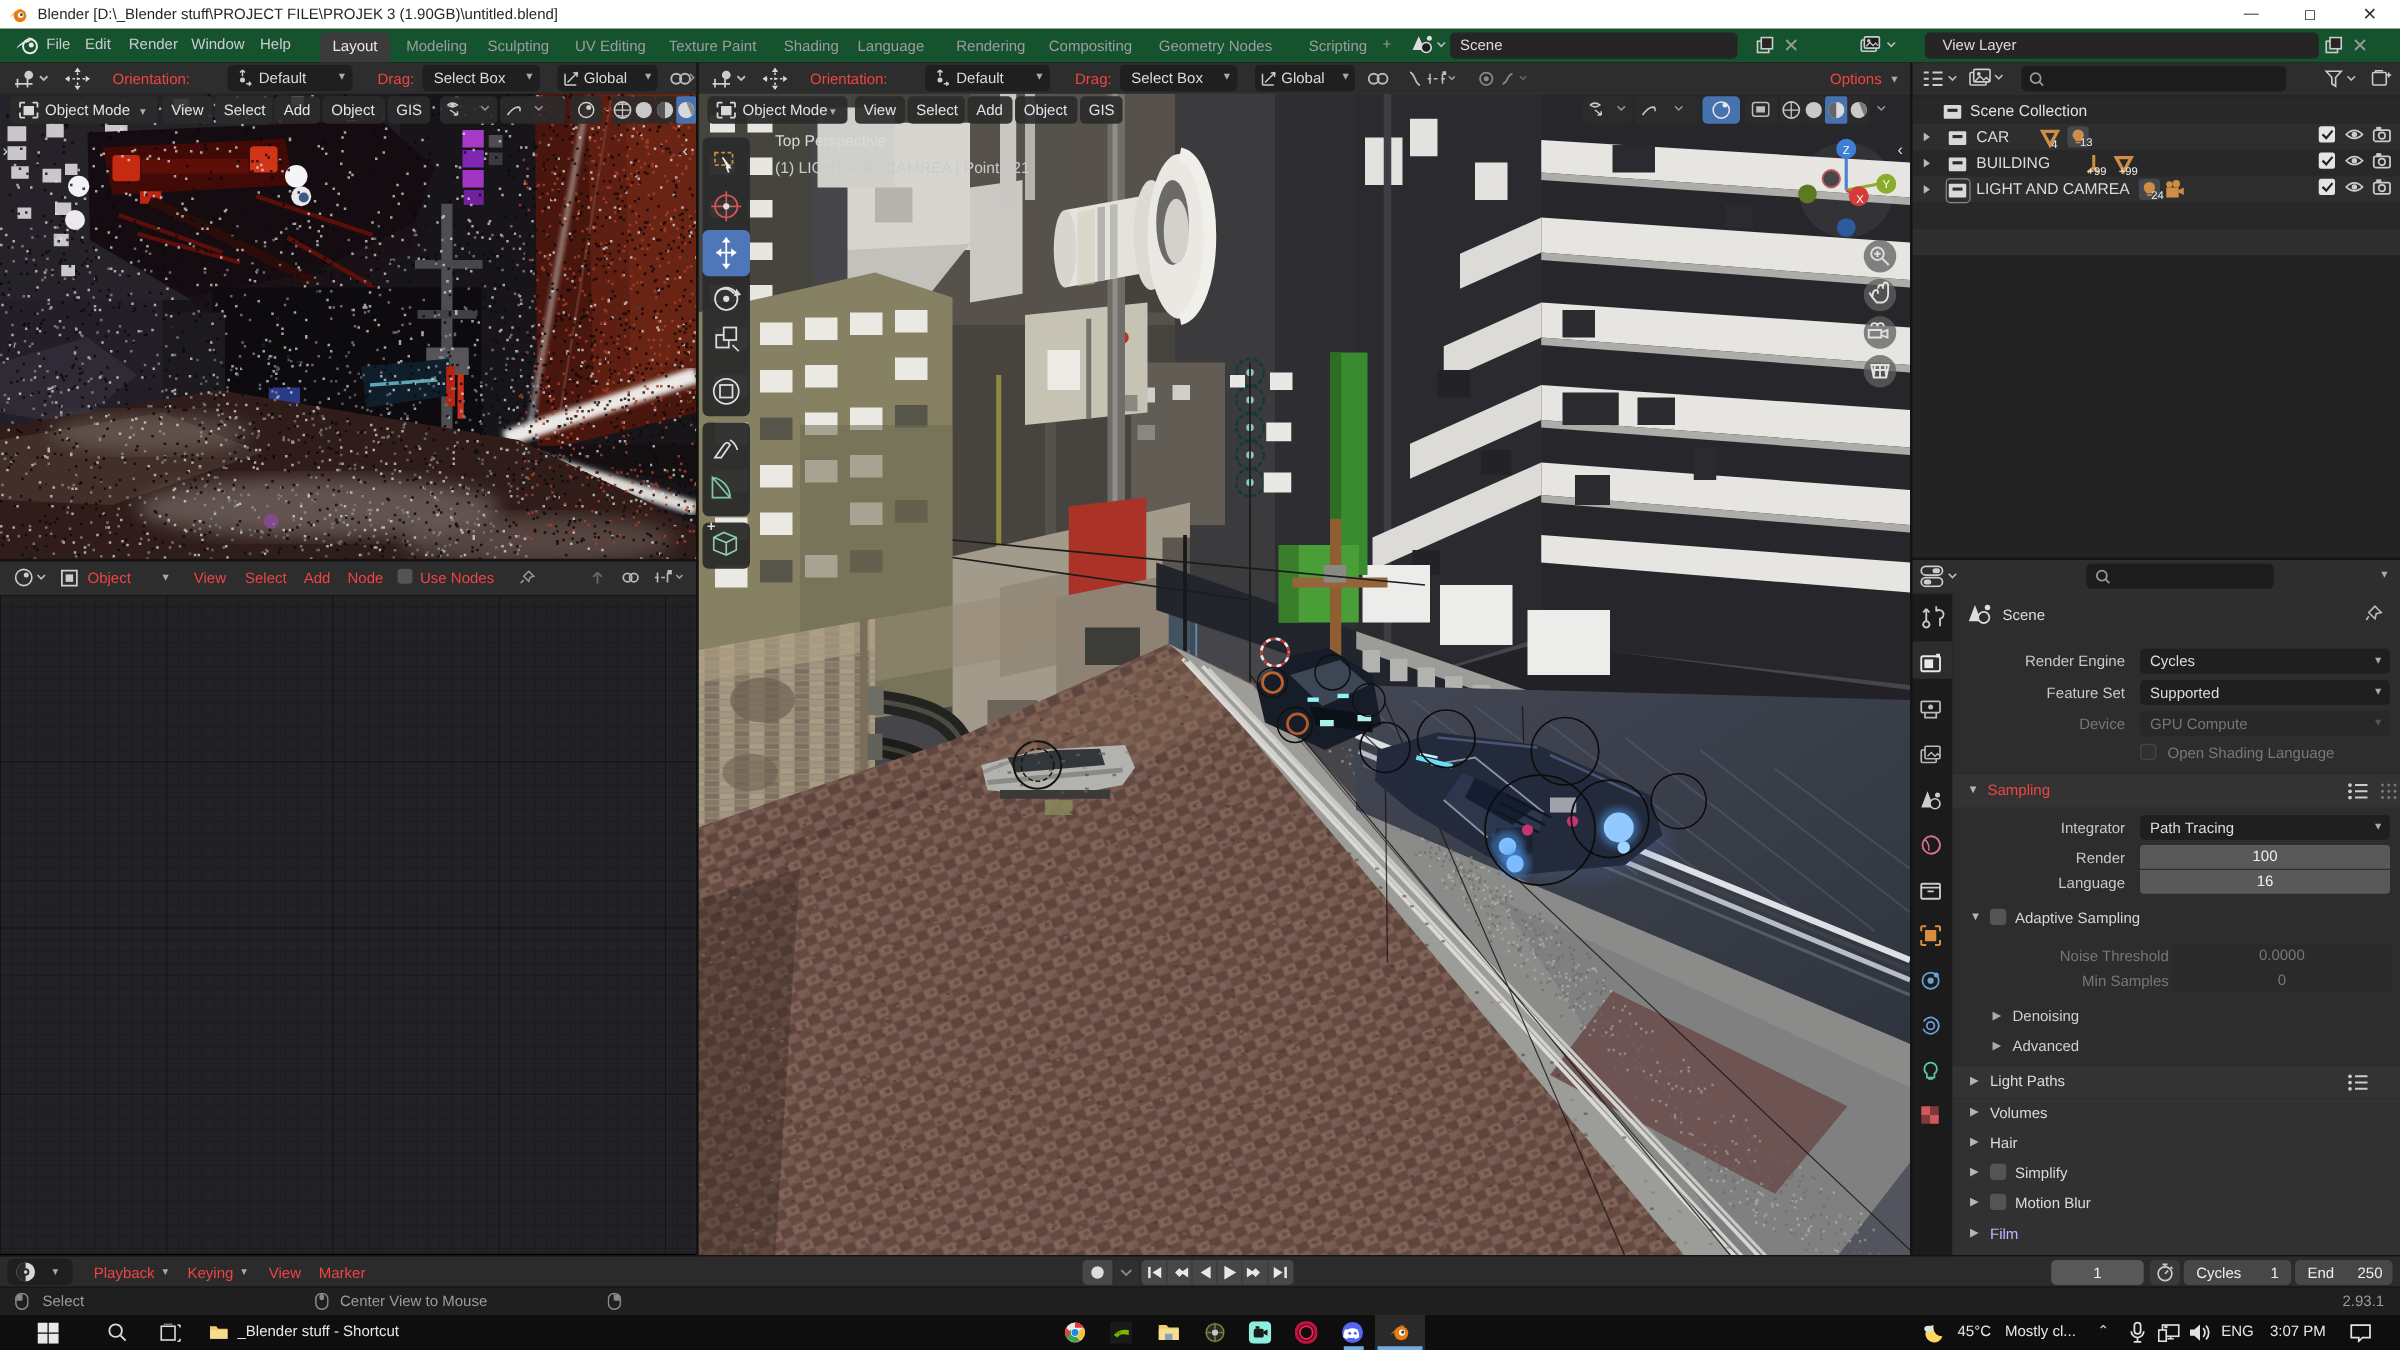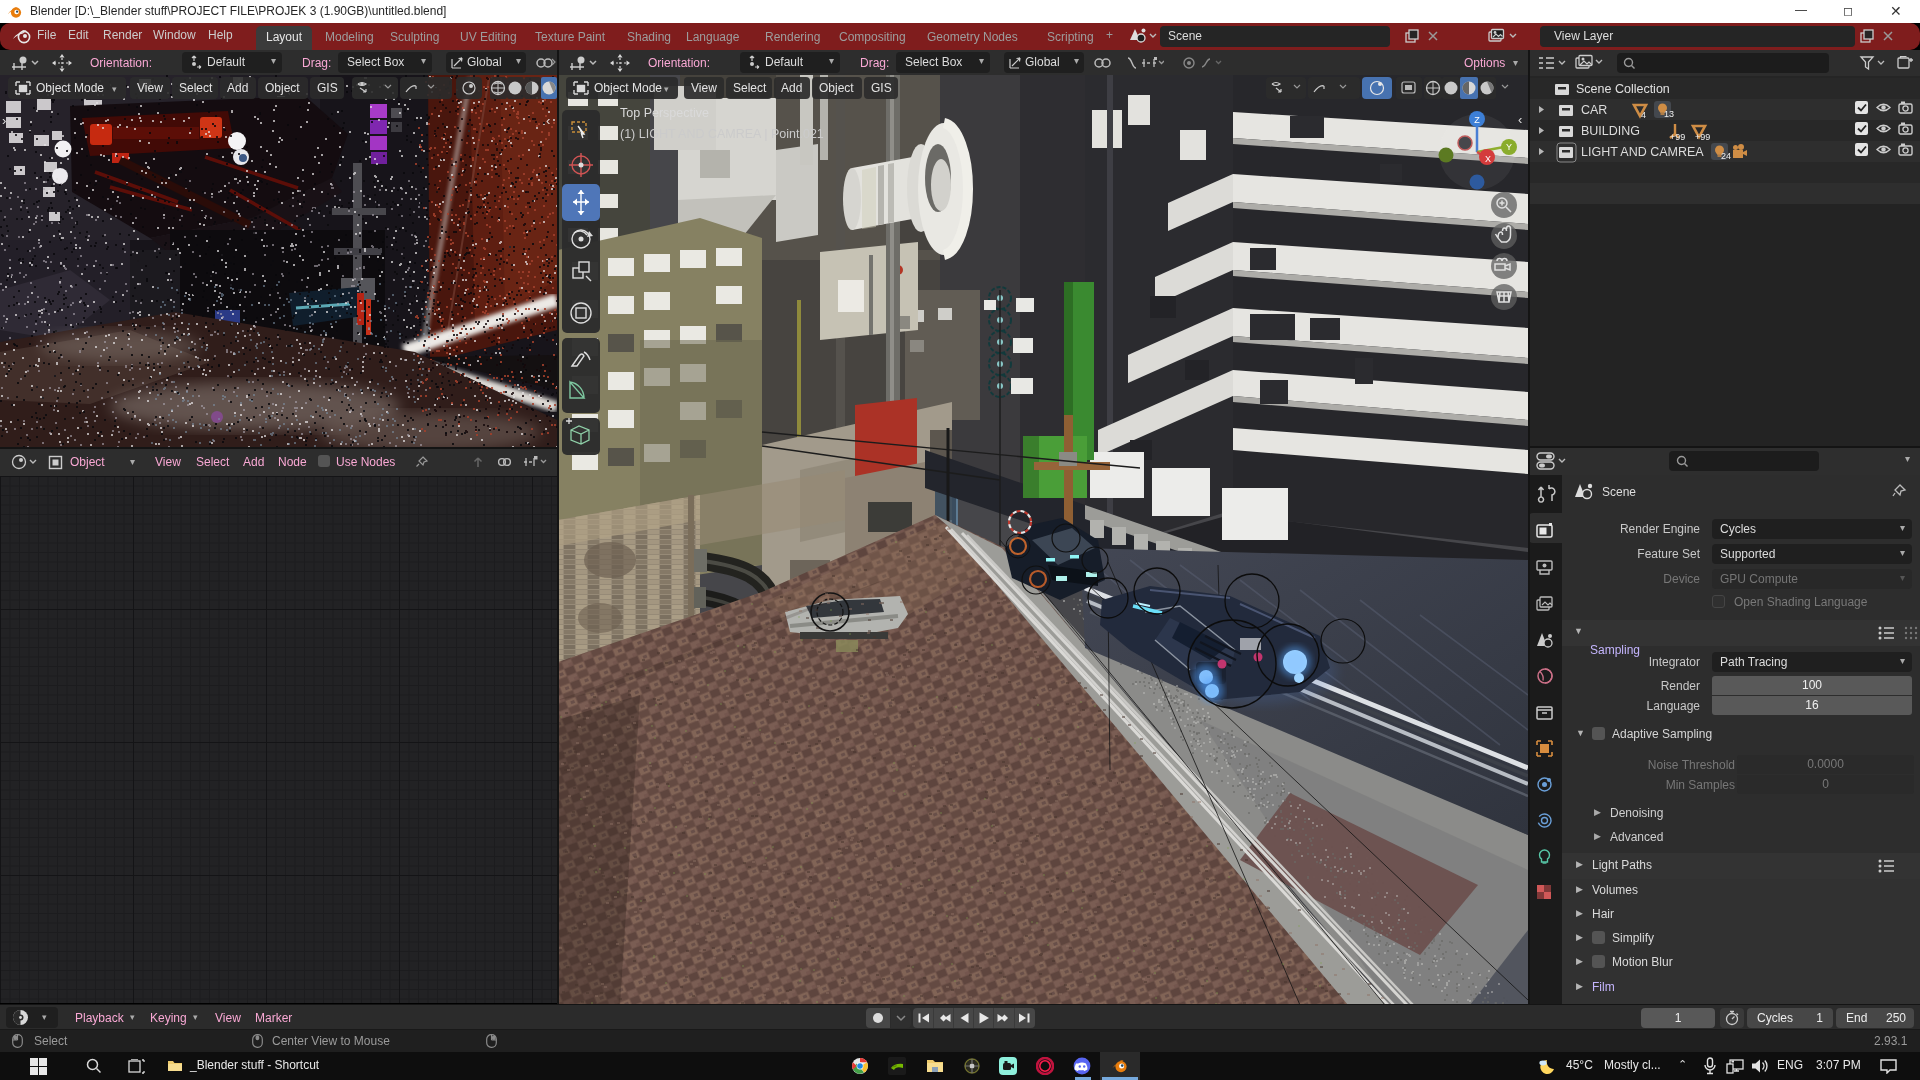--- a/index.html
+++ b/index.html
@@ -7,7 +7,7 @@
 body { font-family:"Liberation Sans", sans-serif; position:relative; }
 .abs { position:absolute; }
 .titlebar { left:0; top:0; width:1920px; height:23px; background:#ffffff; color:#262626; font-size:12px; }
-.topbar { left:0; top:23px; width:1920px; height:27px; background:#7f1d1d; color:#d6d6d6; font-size:12px;border-radius:10px; }
+.topbar { left:0; top:23px; width:1920px; height:27px; background:#14532d; color:#d6d6d6; font-size:12px; }
 .toolrow { left:0; top:50px; width:1528px; height:26px; background:#2d2d2d; color:#d0d0d0; font-size:12px; }
 .menuitem { position:absolute; top:5px; color:#cccccc; }
 .tab { position:absolute; top:3px; height:24px; line-height:22px; padding:0 10px; color:#9d9d9d; border-radius:5px 5px 0 0; }

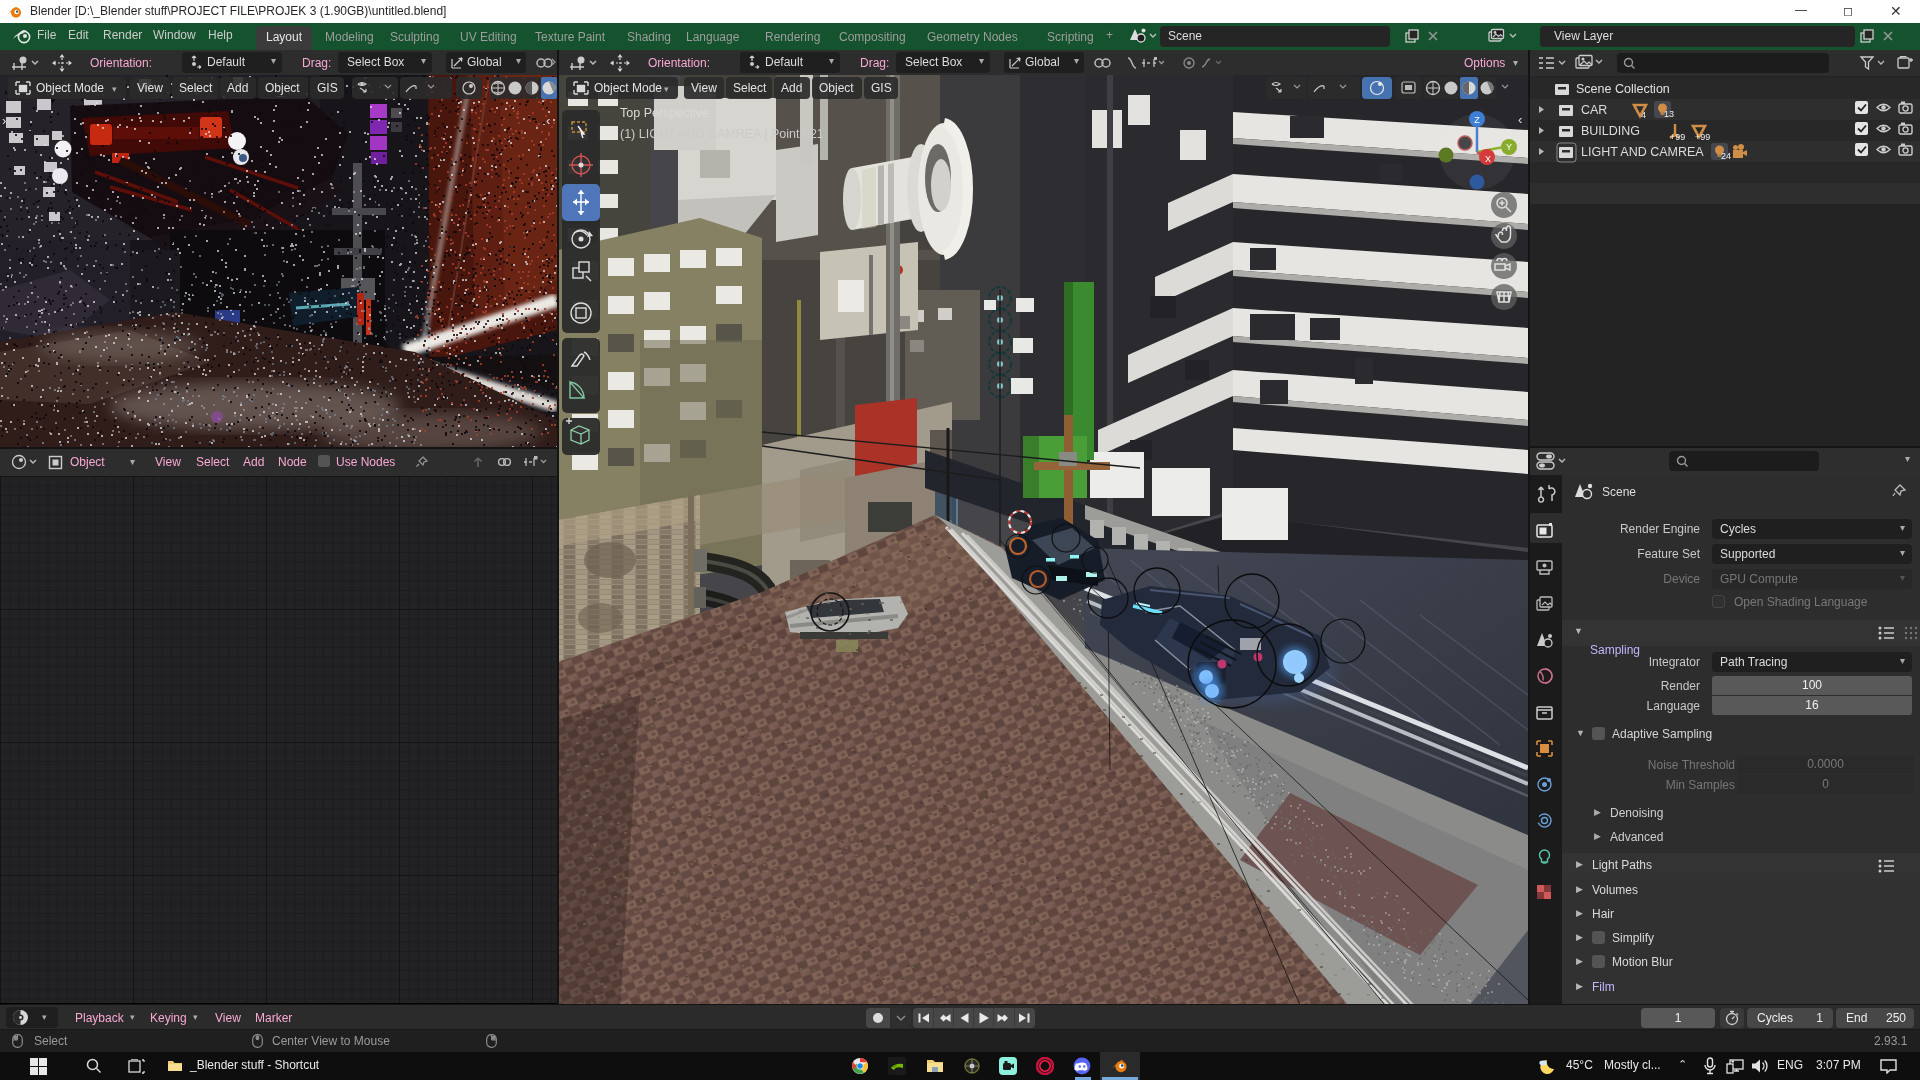--- a/index.html
+++ b/index.html
@@ -13,7 +13,7 @@
 .tab { position:absolute; top:3px; height:24px; line-height:22px; padding:0 10px; color:#9d9d9d; border-radius:5px 5px 0 0; }
 .tab.active { background:#3b3b3b; color:#e8e8e8; }
 .fld { position:absolute; background:#1f1f1f; border-radius:4px; color:#dcdcdc; }
-.lbl { position:absolute; color:#f9a8d4; }
+.lbl { position:absolute; color:#ef4444; }
 .viewL { left:0; top:75px; width:557px; height:373px; }
 .nodeHdr { left:0; top:449px; width:557px; height:27px; background:#2d2d2d; color:#d0d0d0; font-size:12px; }
 .nodeGrid { left:0; top:476px; width:557px; height:527px;

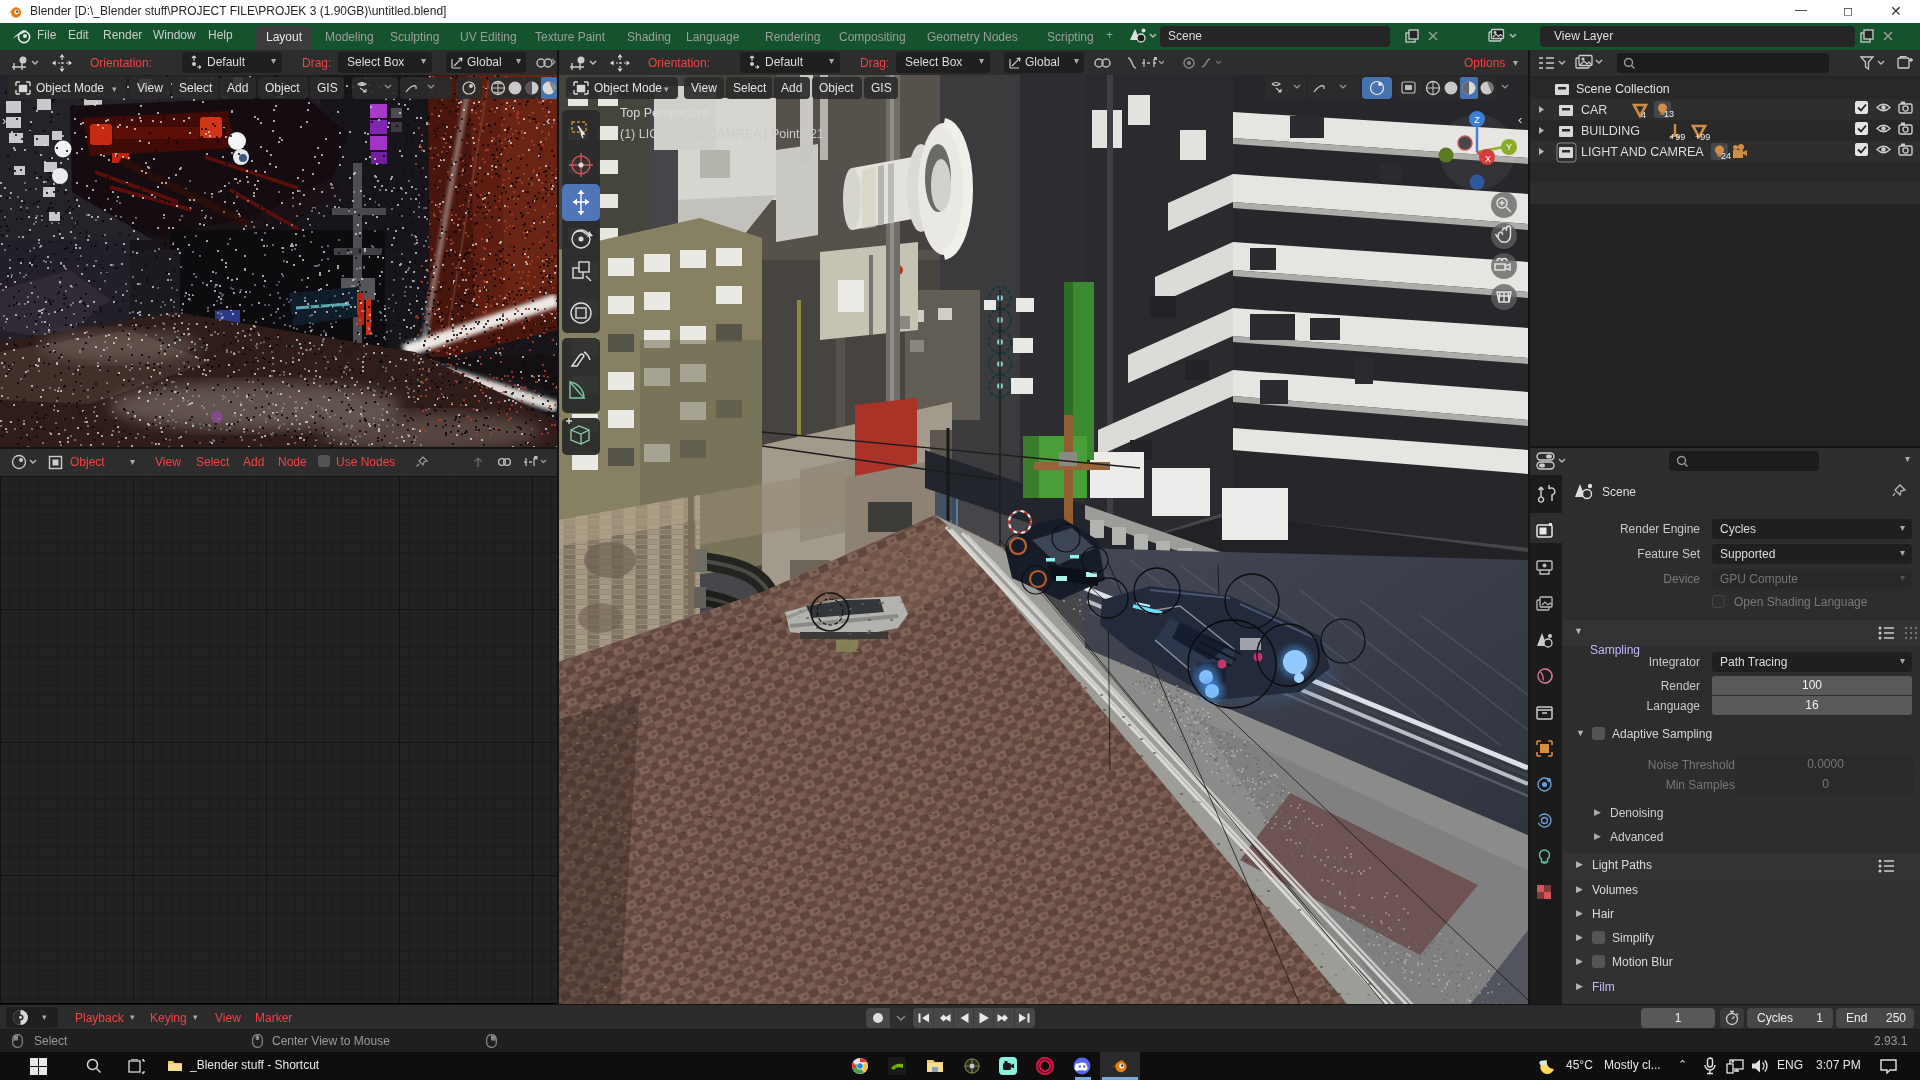--- a/index.html
+++ b/index.html
@@ -1103,7 +1103,7 @@
     <span class="abs" style="left:172px;top:120px;color:#787878">Open Shading Language</span>
     <div class="abs" style="left:0;top:145px;width:358px;height:26px;background:#333333"></div>
     <span class="abs" style="left:12px;top:151px;color:#b5b5b5;font-size:9px">▼</span>
-    <span class="abs" style="left:28px;top:168px;color:#c4b5fd">Sampling</span>
+    <span class="abs" style="left:28px;top:150px;color:#ef4444">Sampling</span>
     <svg class="abs" style="left:316px;top:151px" width="18" height="14" viewBox="0 0 18 14">
         <path d="M6 2 h10 M6 7 h10 M6 12 h10" stroke="#ccc" stroke-width="1.6"></path>
         <circle cx="2" cy="2" r="1.5" fill="#ccc"></circle>

